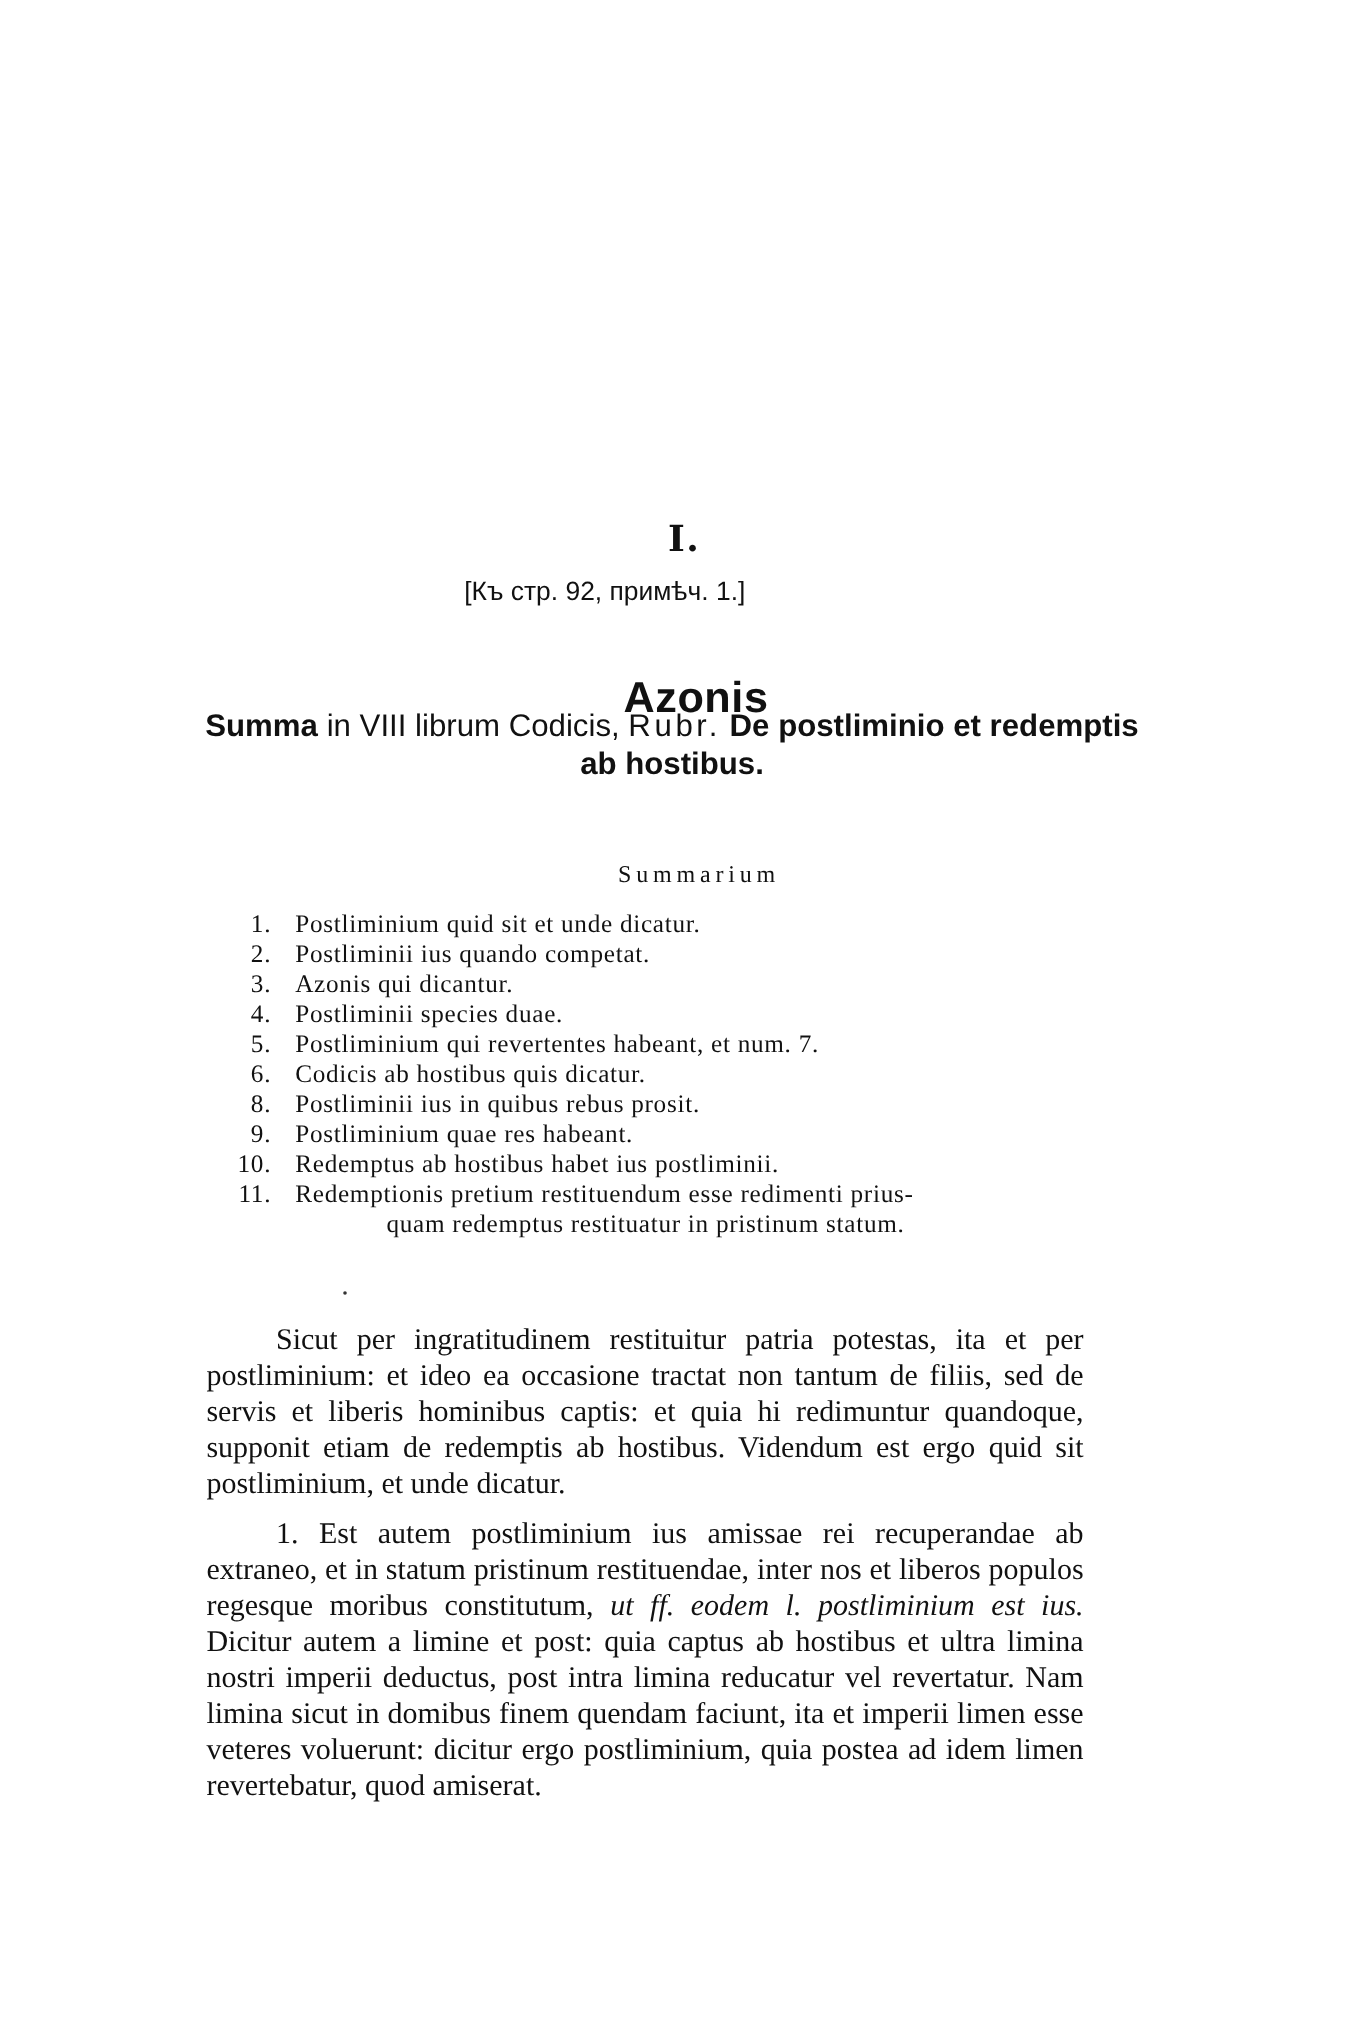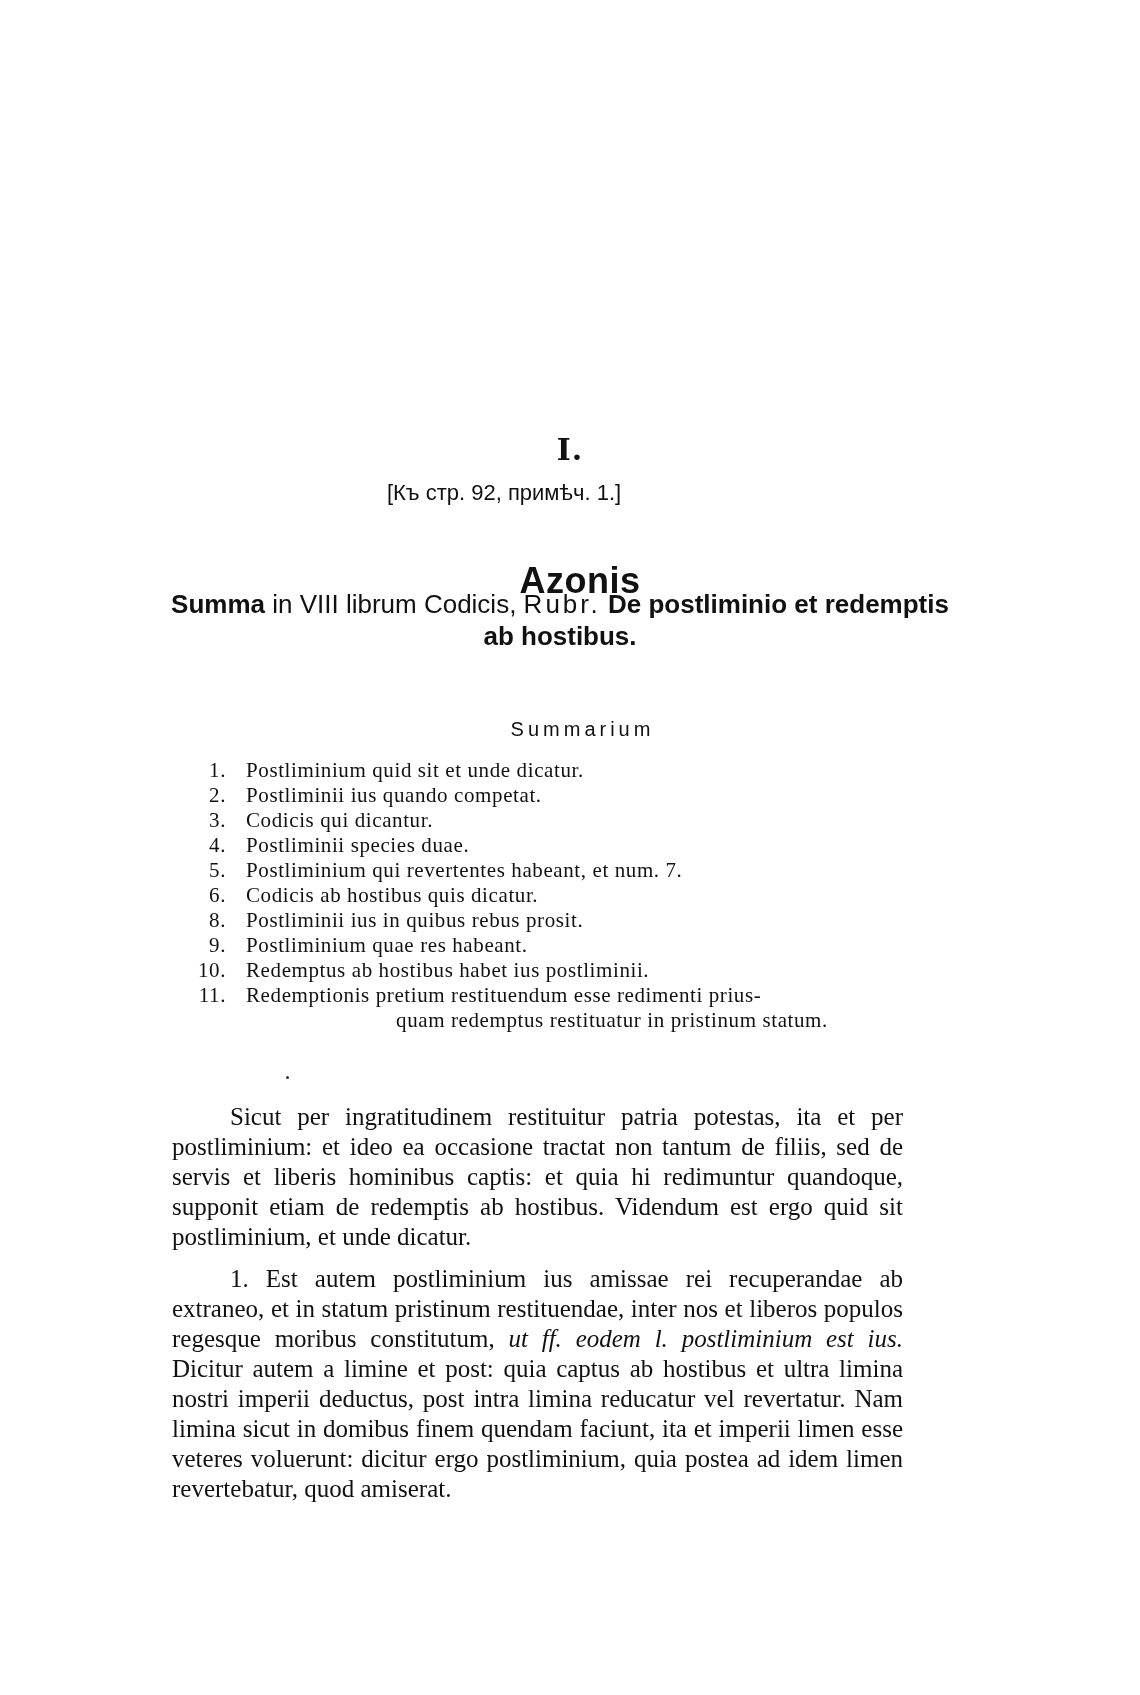--- a/index.html
+++ b/index.html
@@ -13,7 +13,7 @@
   .subtitle .bold { font-weight: bold; }
   .subtitle .spaced { letter-spacing: 3px; }
 
-  .summarium-title { position: absolute; top: 718px; left: 0; width: 1140px; text-align: center; font-family: Liberation Sans, sans-serif; font-size: 20px; letter-spacing: 4px; padding-left: 25px; box-sizing: border-box; }
+  .summarium-title { position: absolute; top: 718px; left: 0; width: 1140px; text-align: center; font-family: Liberation Serif, serif; font-size: 20px; letter-spacing: 4px; padding-left: 25px; box-sizing: border-box; }
 
   .summary-list { position: absolute; top: 758px; left: 222px; width: 680px; margin: 0; padding: 0; list-style: none; font-family: "Liberation Serif", serif; font-size: 21px; line-height: 25px; letter-spacing: 0.6px; }
   .summary-list li { position: relative; padding-left: 0; }

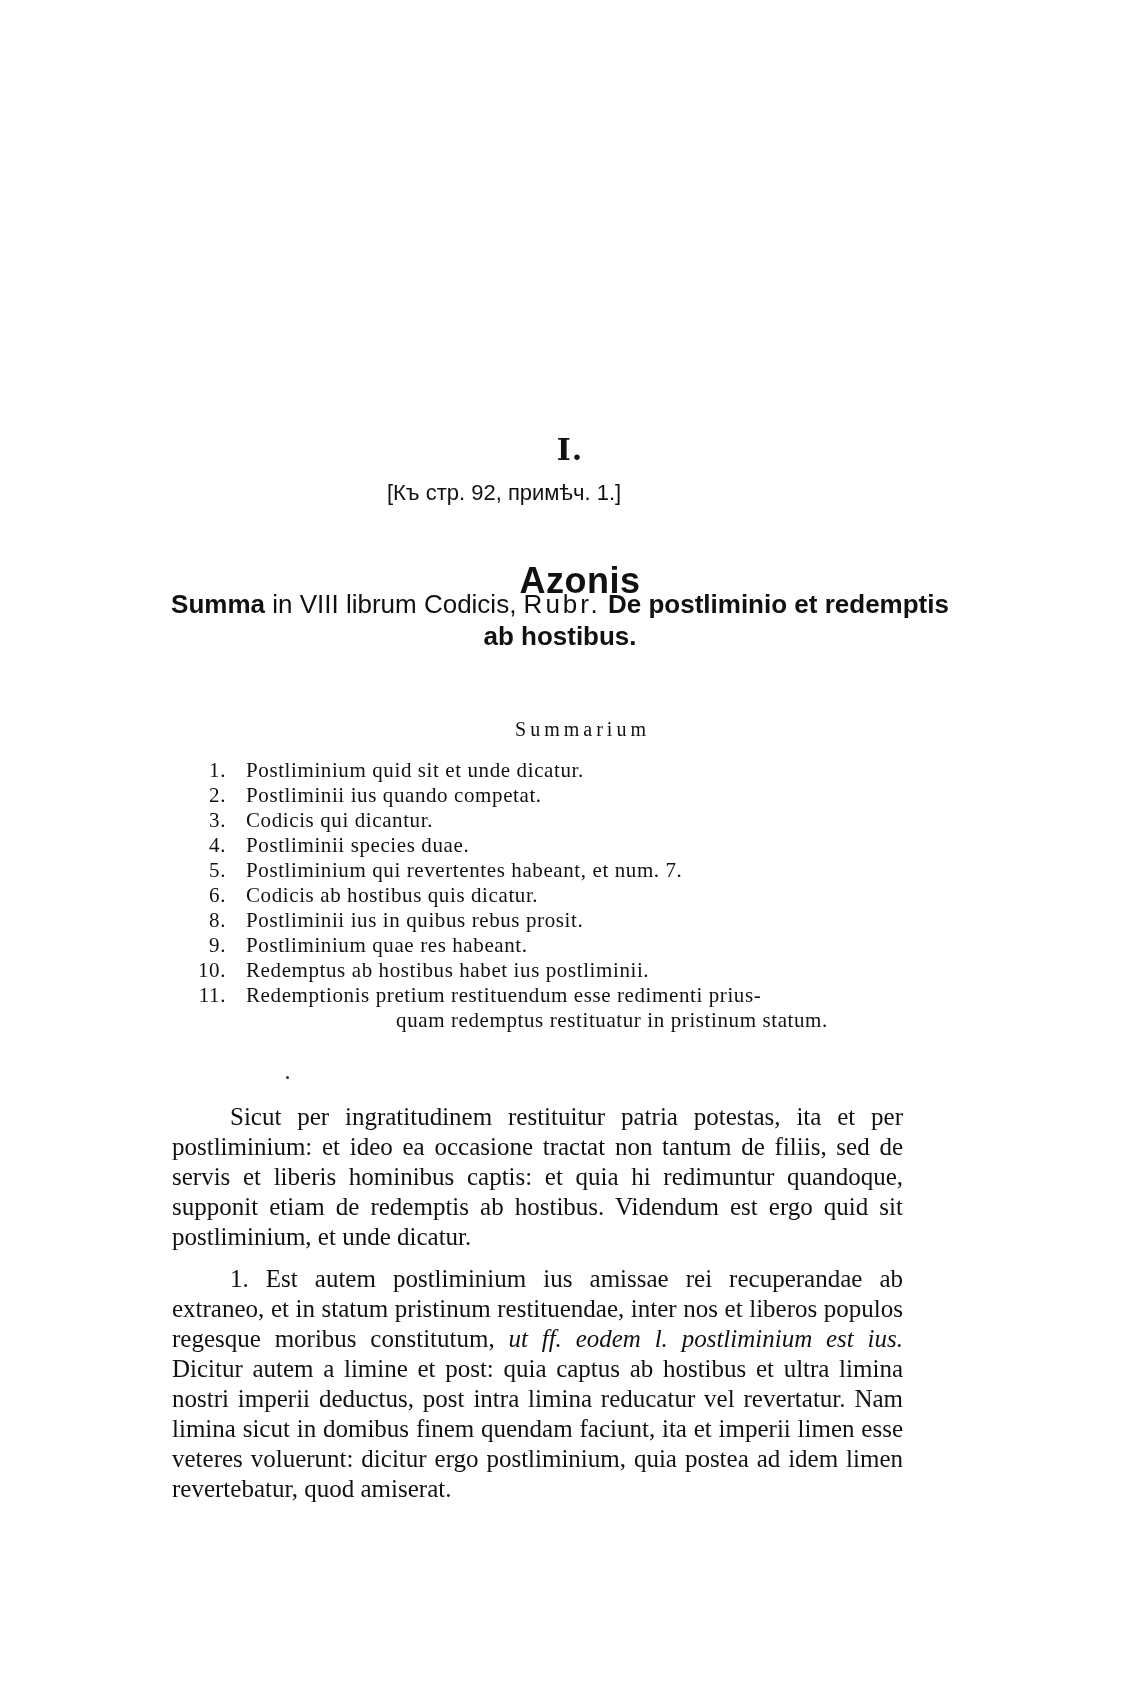--- a/index.html
+++ b/index.html
@@ -55,7 +55,7 @@
       </li>
     <li>
         <span class="num">3.</span>
-        <span class="txt">Codicis qui dicantur.</span>
+        <span class="txt">Azonis qui dicantur.</span>
       </li>
     <li>
         <span class="num">4.</span>

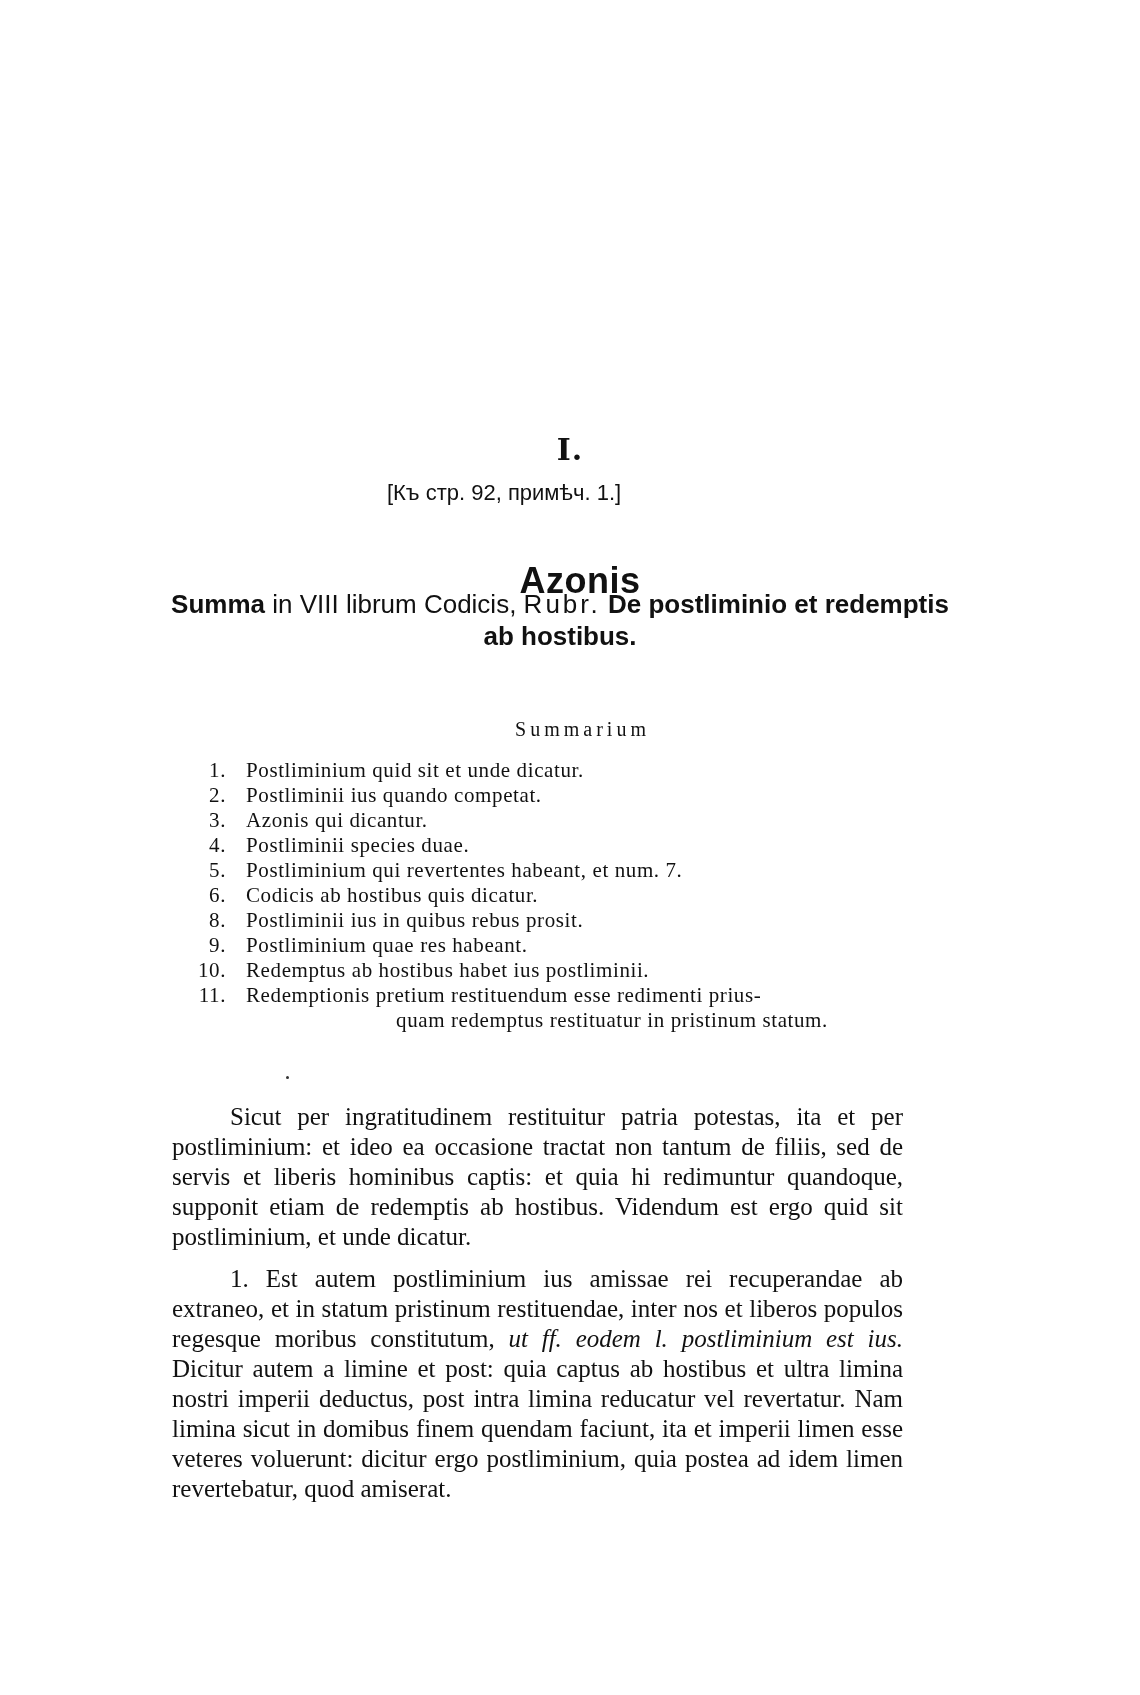--- a/index.html
+++ b/index.html
@@ -19,7 +19,7 @@
   .summary-list li { position: relative; padding-left: 0; }
   .summary-list .num { display: inline-block; width: 44px; text-align: right; padding-right: 10px; box-sizing: border-box; position: absolute; left: -30px; }
   .summary-list .txt { display: block; padding-left: 24px; }
-  .summary-list .cont { display: block; padding-left: 100px; text-align: center; }
+  .summary-list .cont { display: block; padding-left: 100px; }
 
   .stray-dot { position: absolute; top: 1076px; left: 286px; width: 3px; height: 3px; background: #333; border-radius: 50%; }
 

